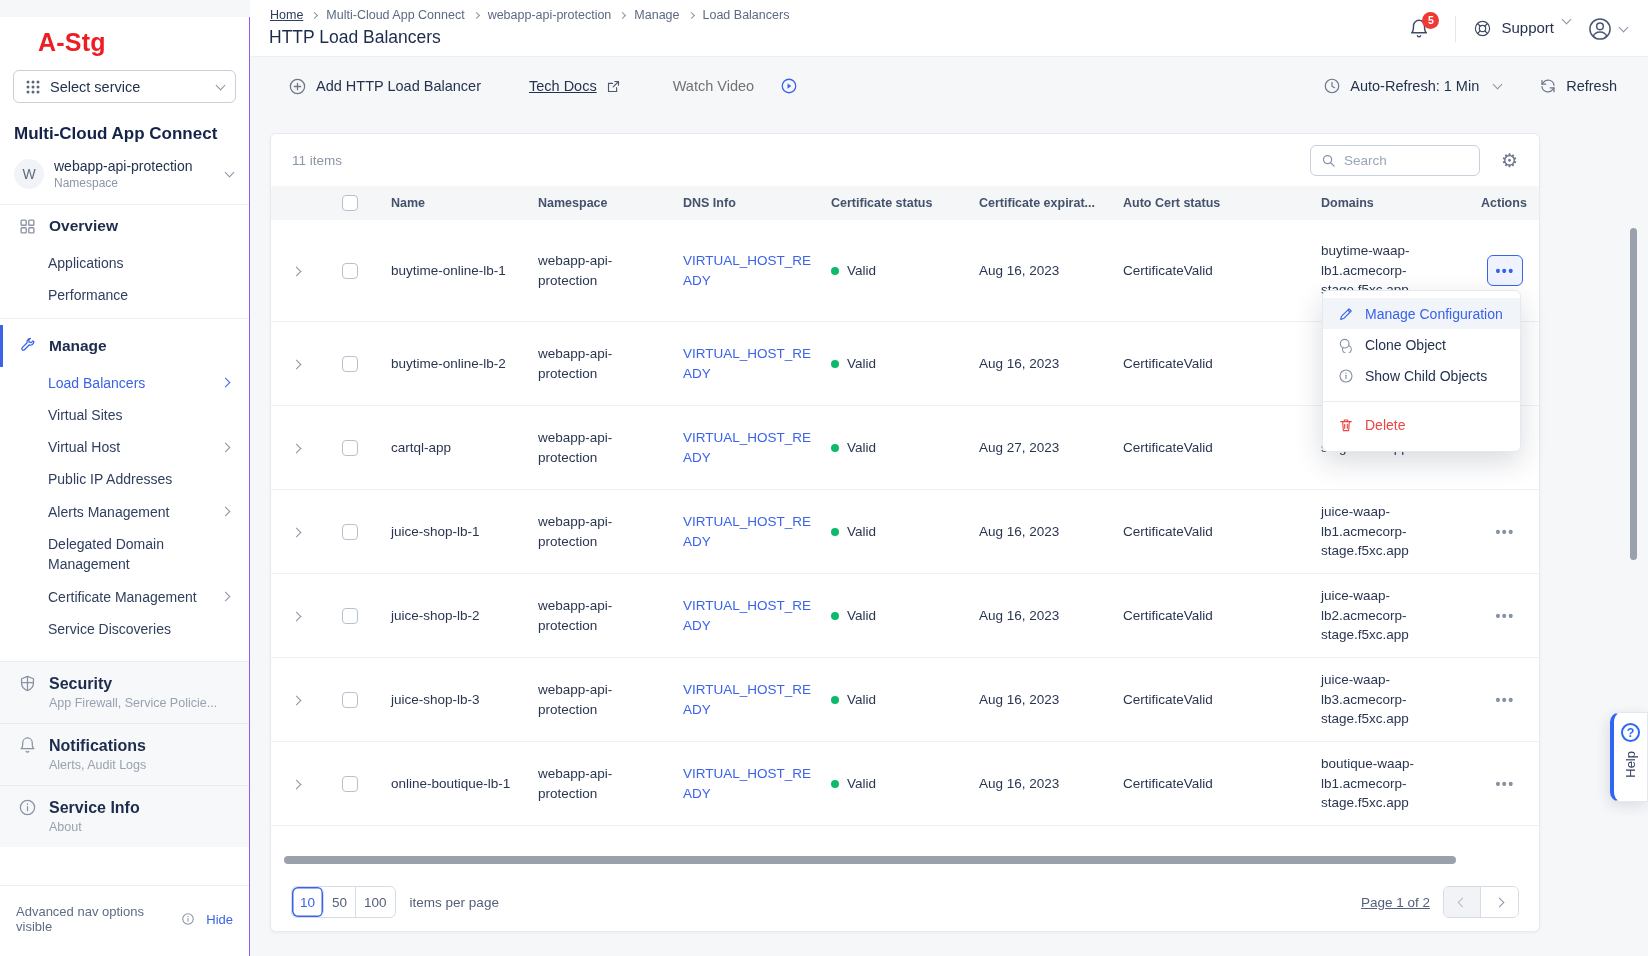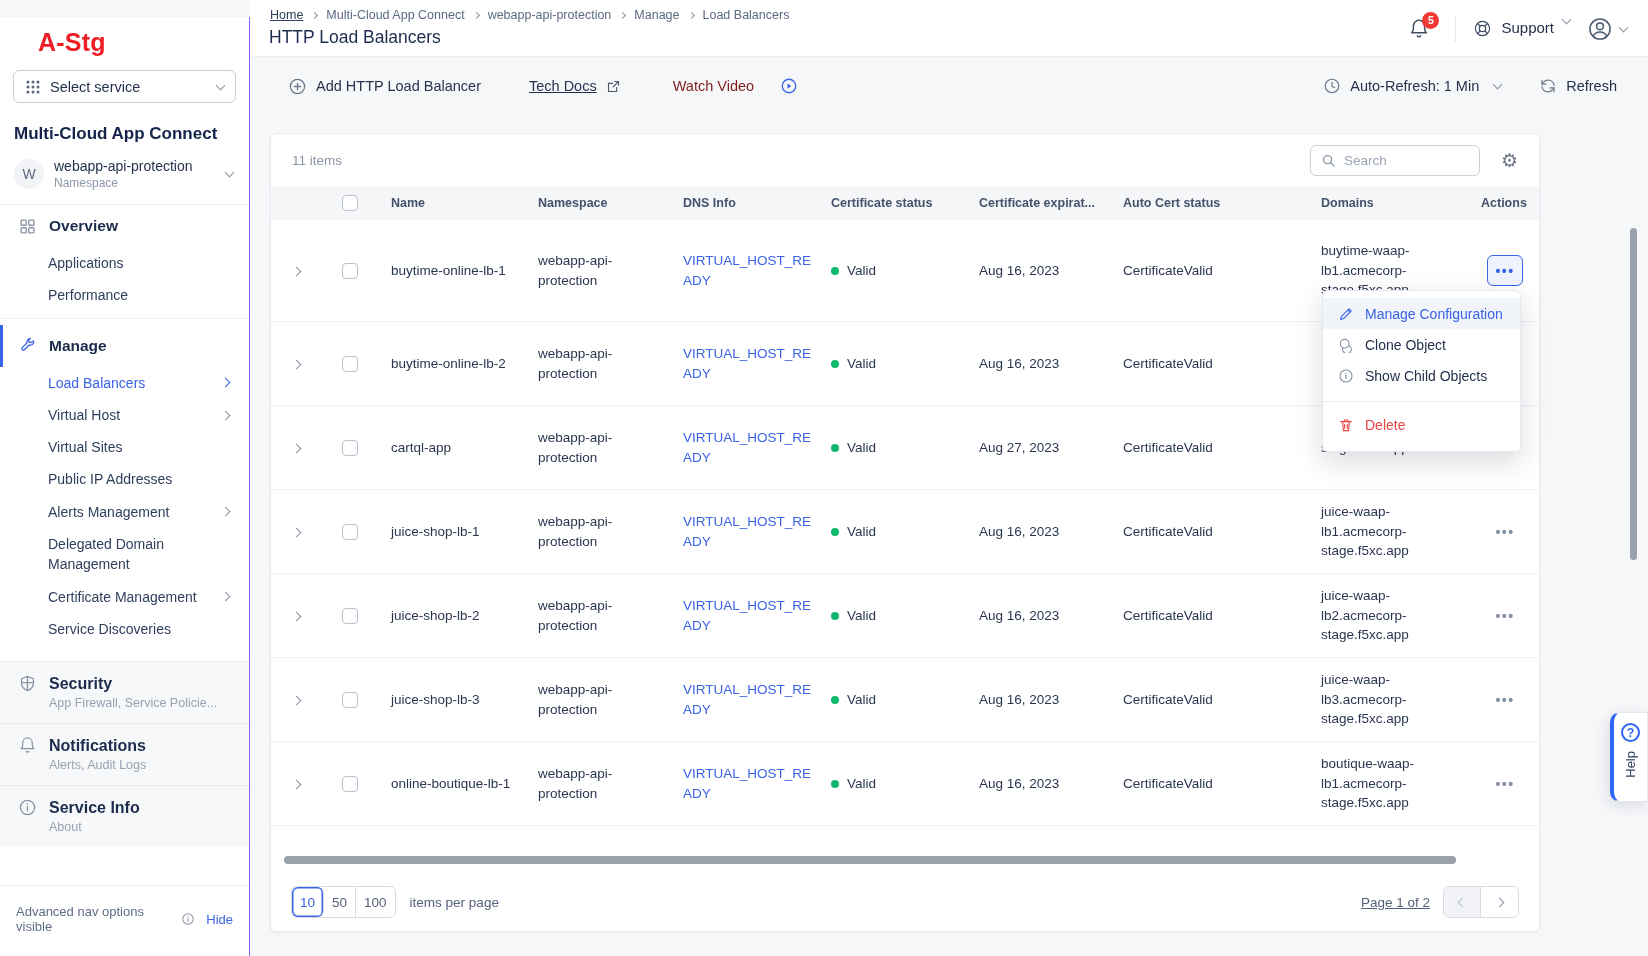--- a/index.html
+++ b/index.html
@@ -58,7 +58,7 @@
   .tb-add { margin-right:48px; }
   .tb-docs { margin-right:52px; }
   .tb-docs .t { text-decoration:underline; }
-  .tb-video { color:#7f1d1d;gap:26px; }
+  .tb-video { color:#737373;gap:26px; }
   .tb-right { margin-left:auto; display:flex; align-items:center; gap:38px; }
   .tb-refresh-auto { font-weight:400; }
 

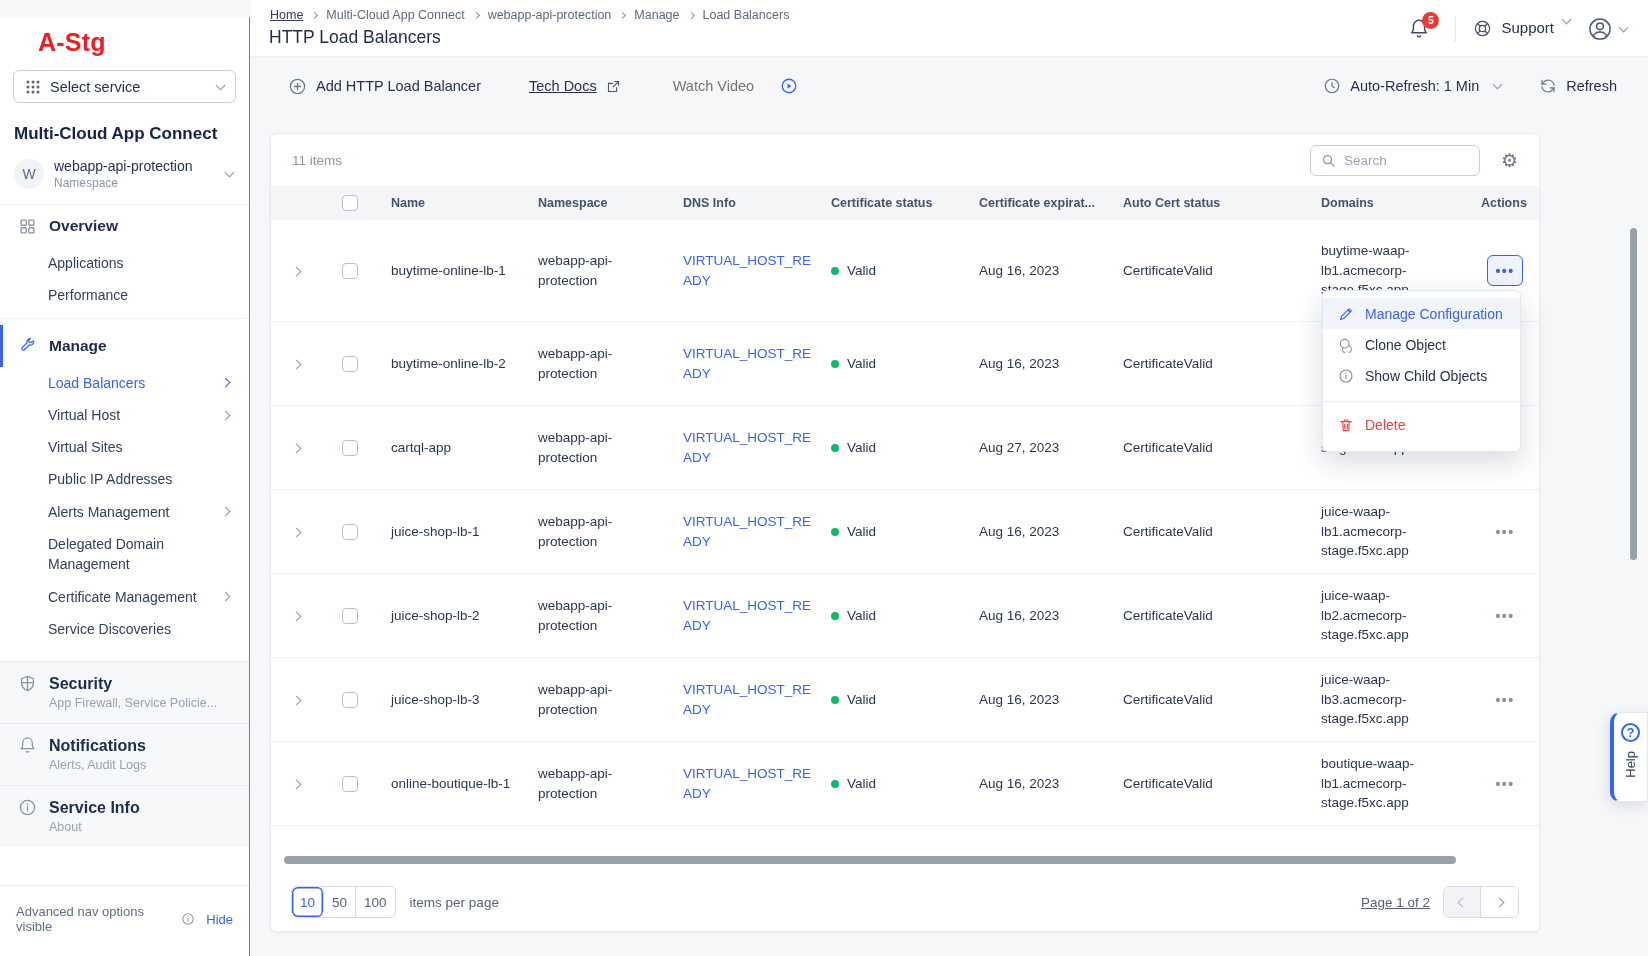--- a/index.html
+++ b/index.html
@@ -189,13 +189,13 @@
   </div>
 
   <div class="nav-item">
+    <span class="lbl">Virtual Sites</span>
+
+  </div>
+
+  <div class="nav-item">
     <span class="lbl">Virtual Host</span>
     <span class="cright"></span>
-  </div>
-
-  <div class="nav-item">
-    <span class="lbl">Virtual Sites</span>
-
   </div>
 
   <div class="nav-item">

